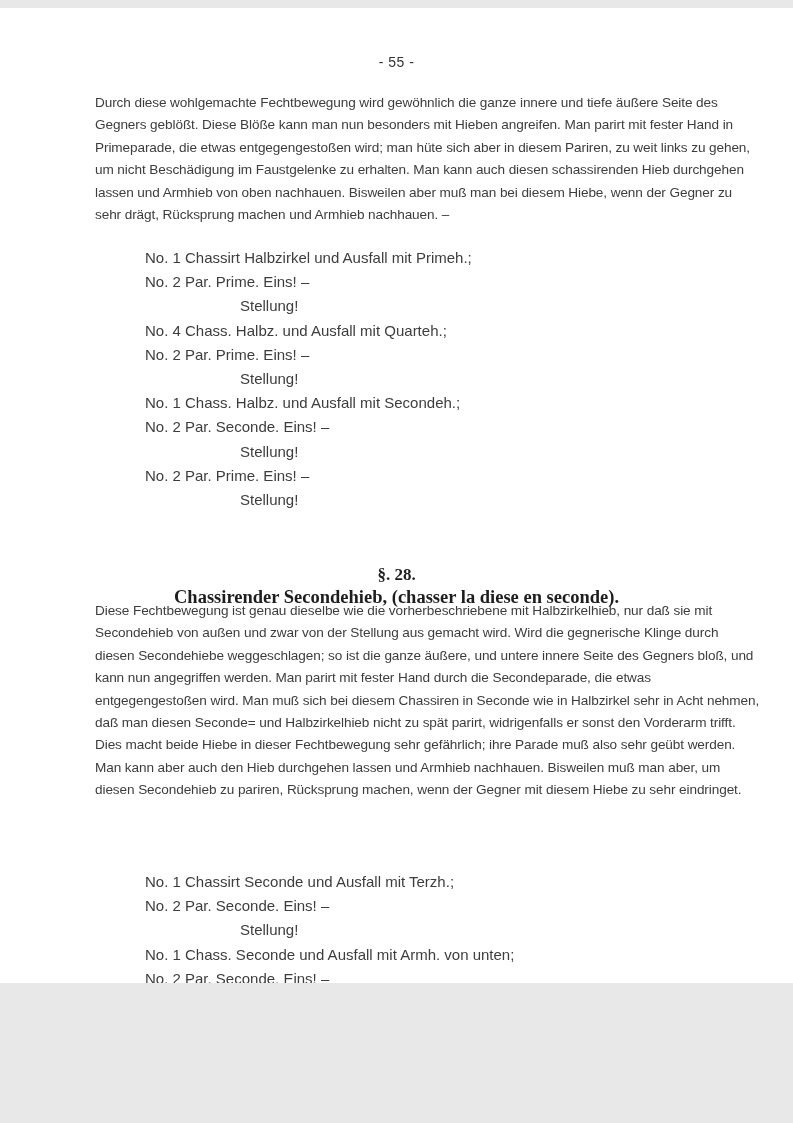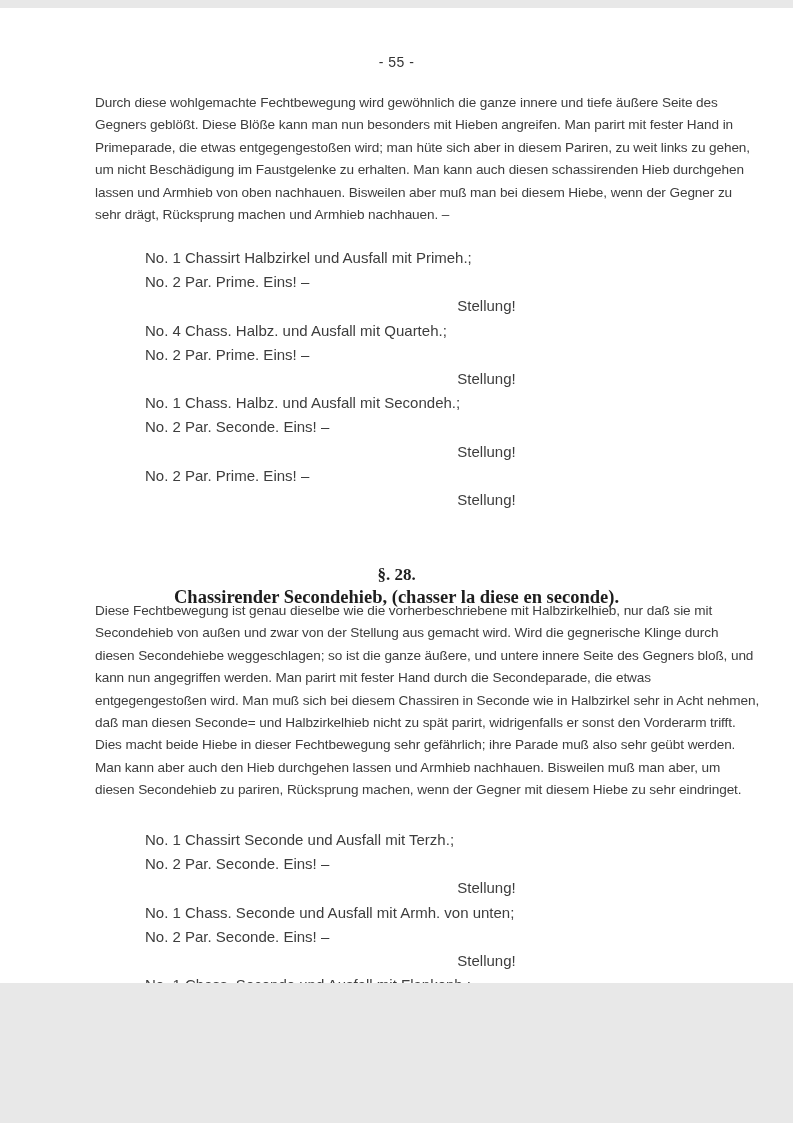--- a/index.html
+++ b/index.html
@@ -45,7 +45,7 @@
     white-space:pre;
   }
   .drill-line.command{padding-left:50px;}
-  .drill-line.stellung{padding-left:145px;text-align:center;}
+  .drill-line.stellung{padding-left:145px;}
   .heading{
     position:absolute;top:556px;left:0;right:0;
     text-align:center;

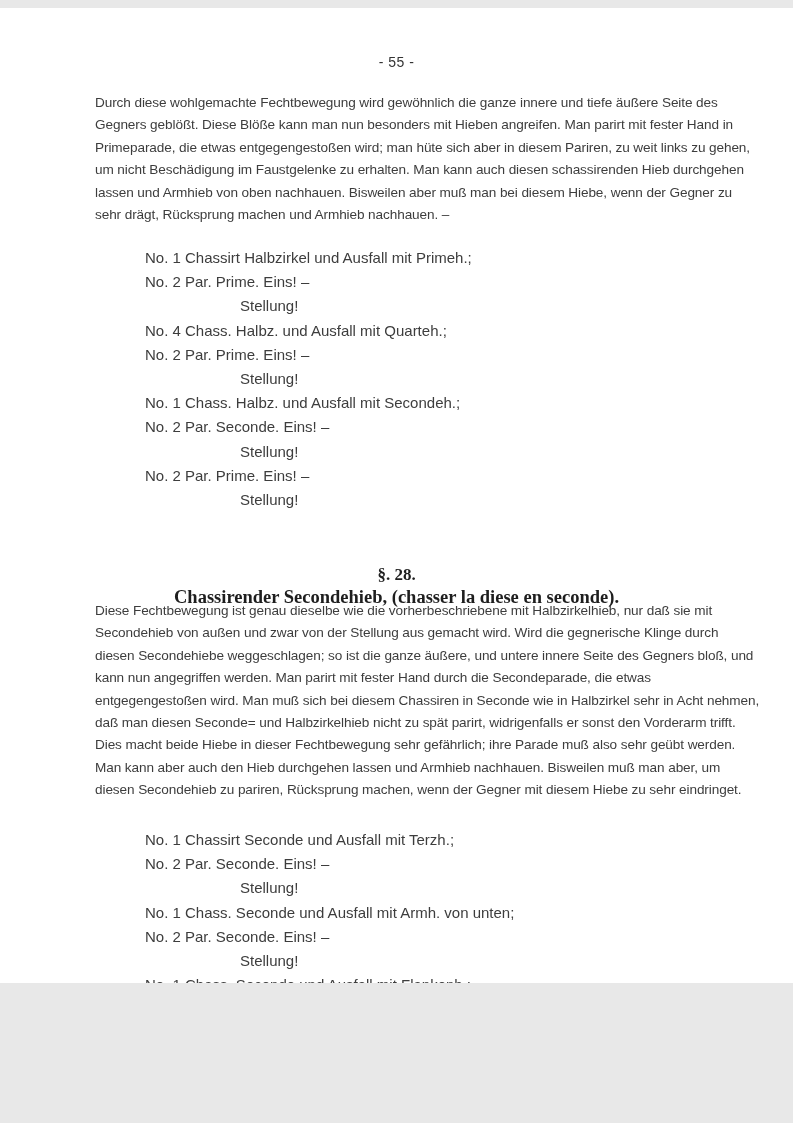--- a/index.html
+++ b/index.html
@@ -39,7 +39,7 @@
     font-size:15px;
   }
   .drill-1{top:238px;}
-  .drill-2{top:820px;}
+  .drill-2{top:862px;}
   .drill-line{
     height:24.2px;line-height:24.2px;
     white-space:pre;

